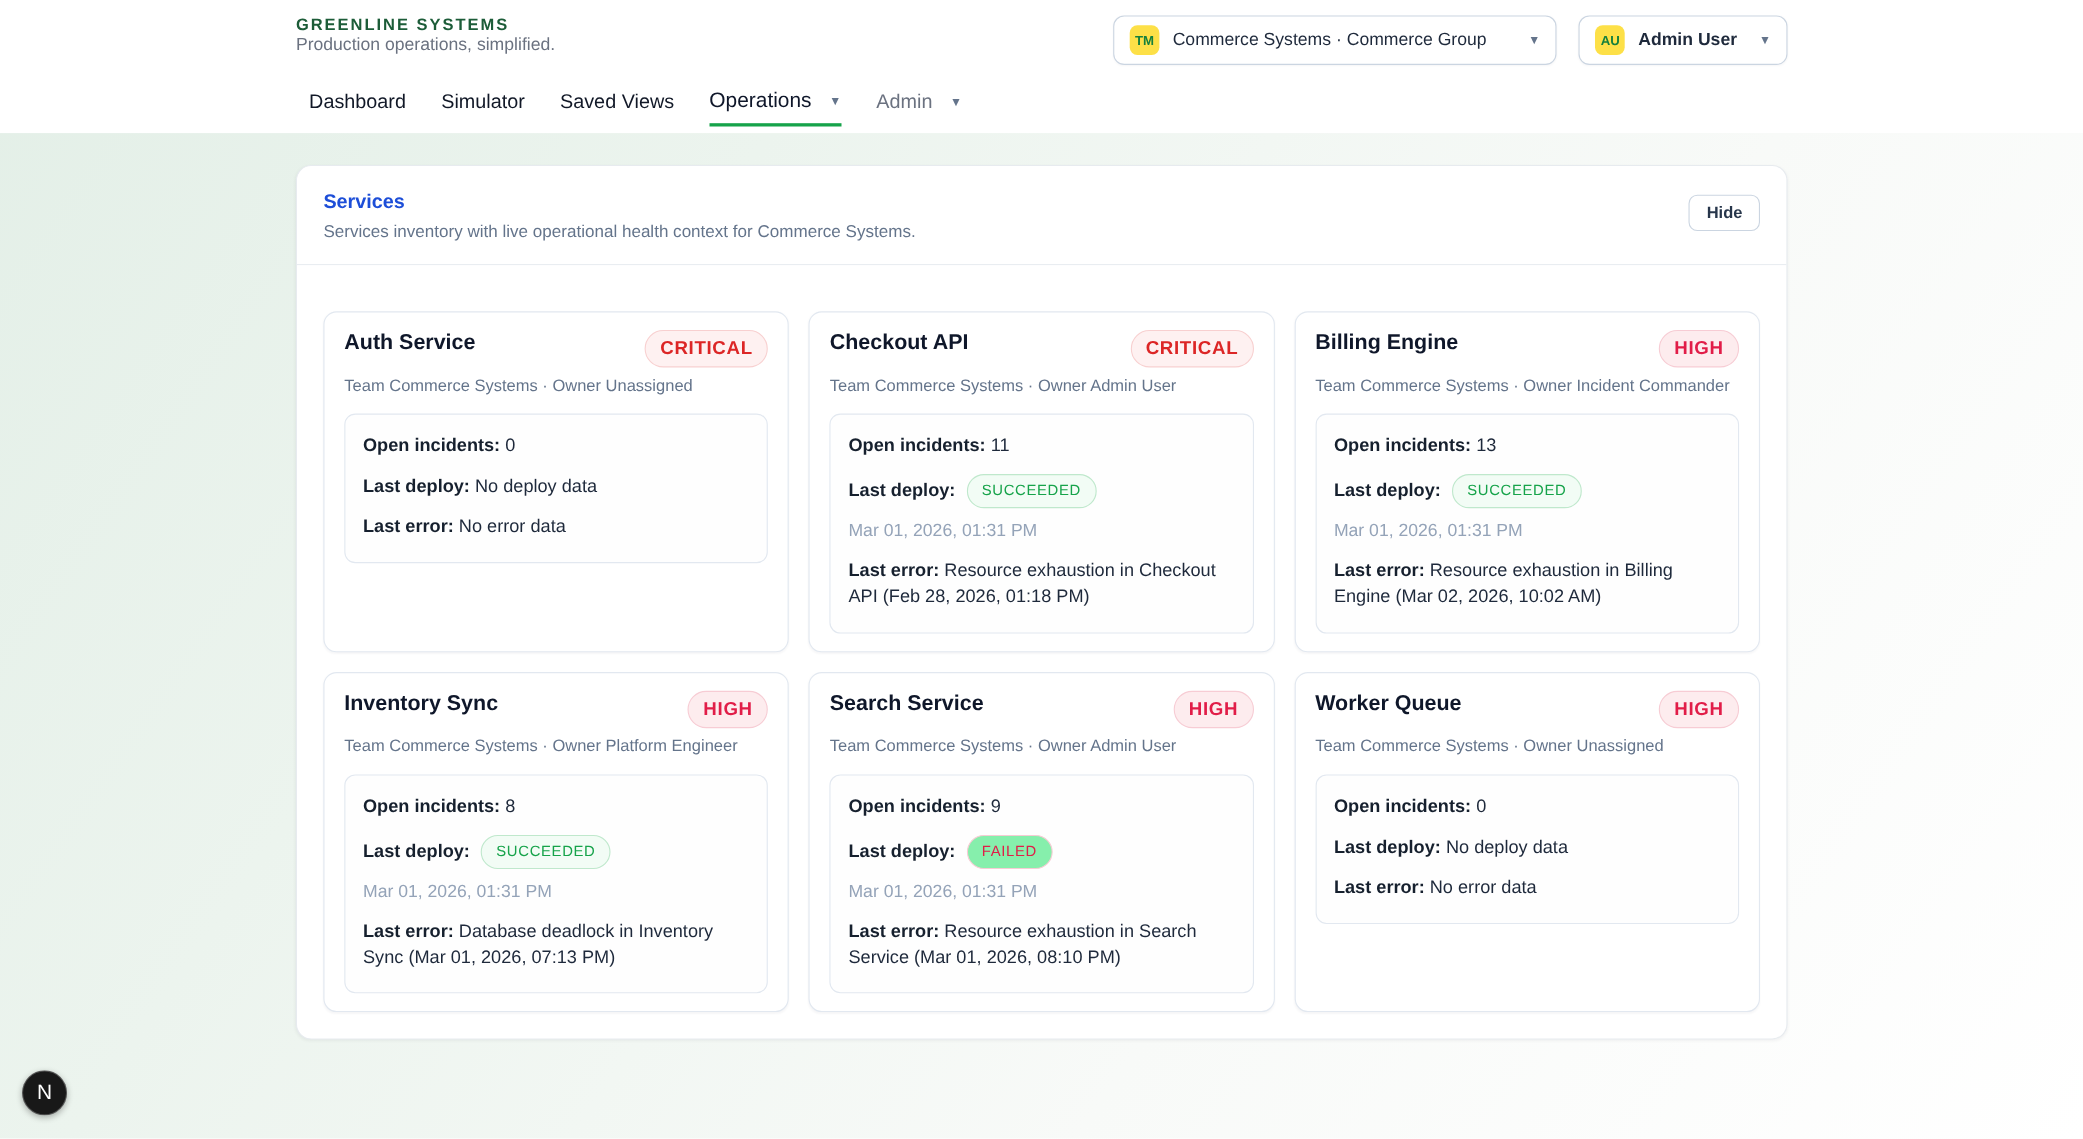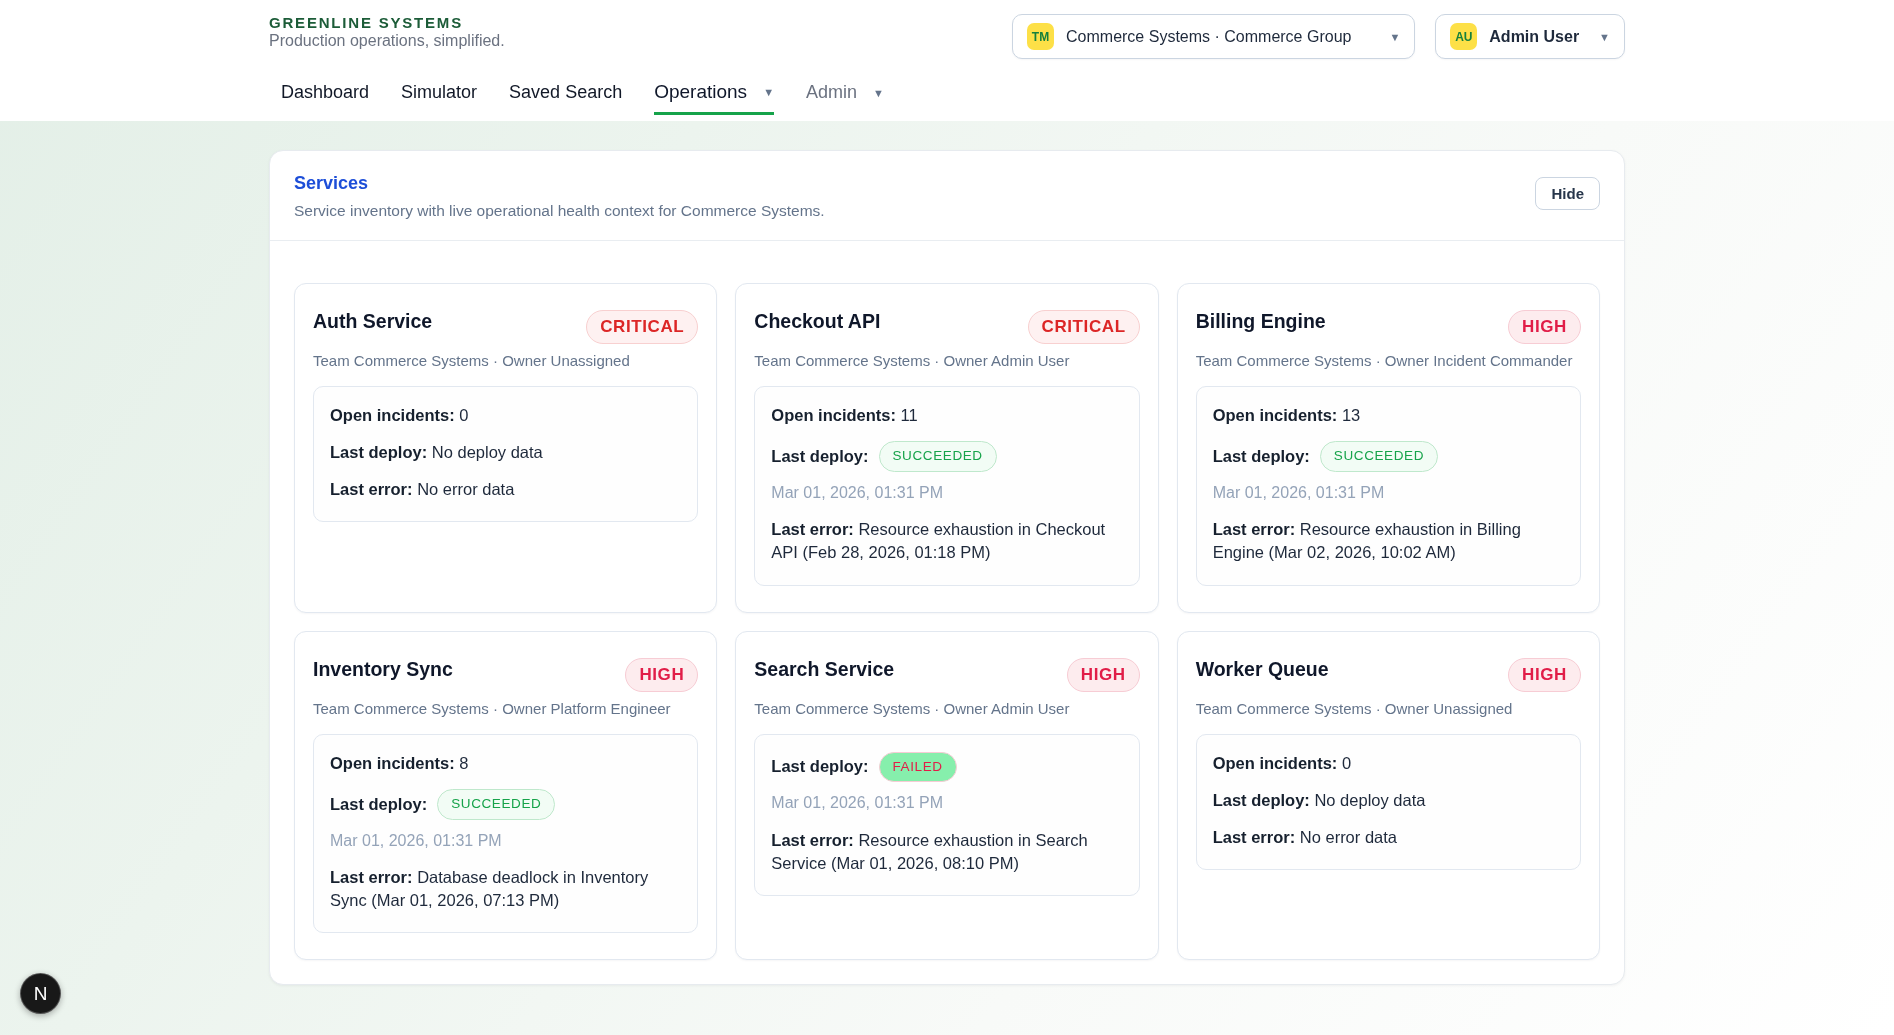--- a/index.html
+++ b/index.html
@@ -148,7 +148,7 @@
     <nav class="nav-row">
       <div class="nav-item">Dashboard</div>
       <div class="nav-item">Simulator</div>
-      <div class="nav-item">Saved Search</div>
+      <div class="nav-item">Saved Views</div>
       <div class="nav-item active with-caret">
         <span>Operations</span>
         <span class="caret">▼</span>

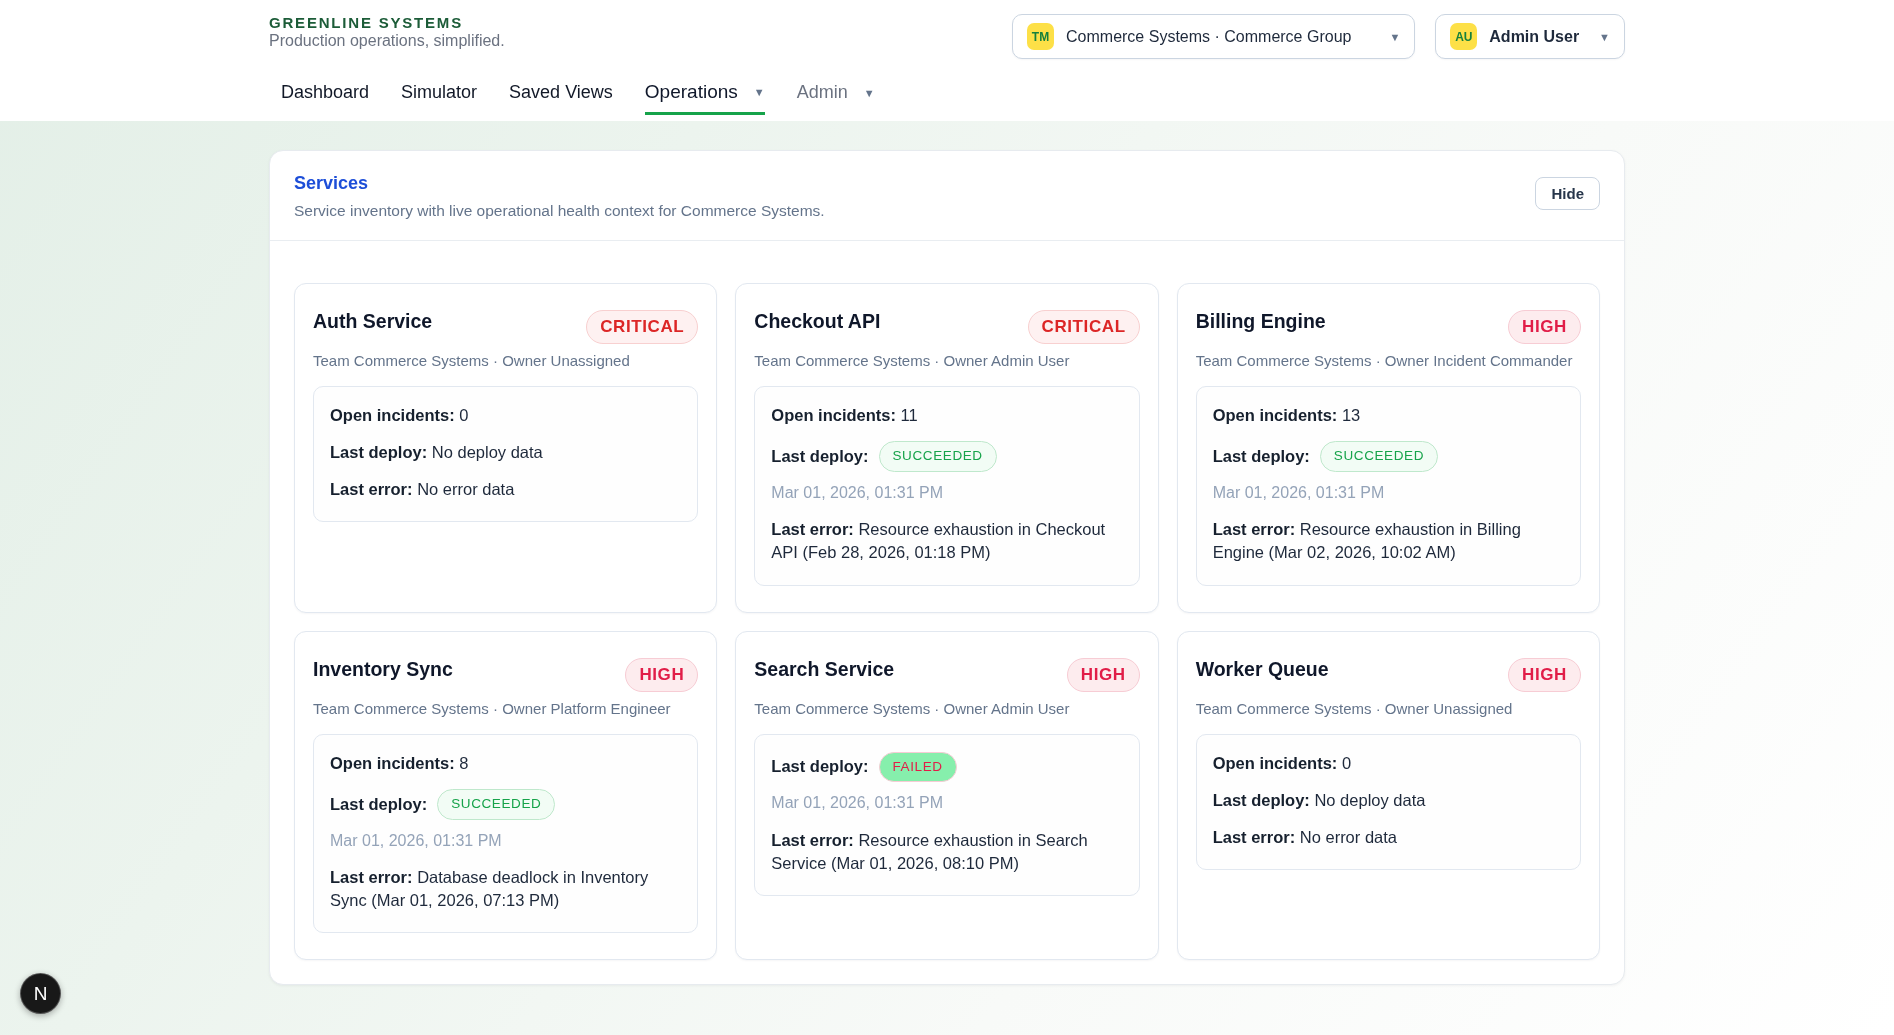--- a/index.html
+++ b/index.html
@@ -166,7 +166,7 @@
     <div class="panel-header">
       <div>
         <div class="panel-title">Services</div>
-        <div class="panel-subtitle">Service inventory with live operational health context for Commerce Systems.</div>
+        <div class="panel-subtitle">Services inventory with live operational health context for Commerce Systems.</div>
       </div>
       <button class="hide-btn">Hide</button>
     </div>

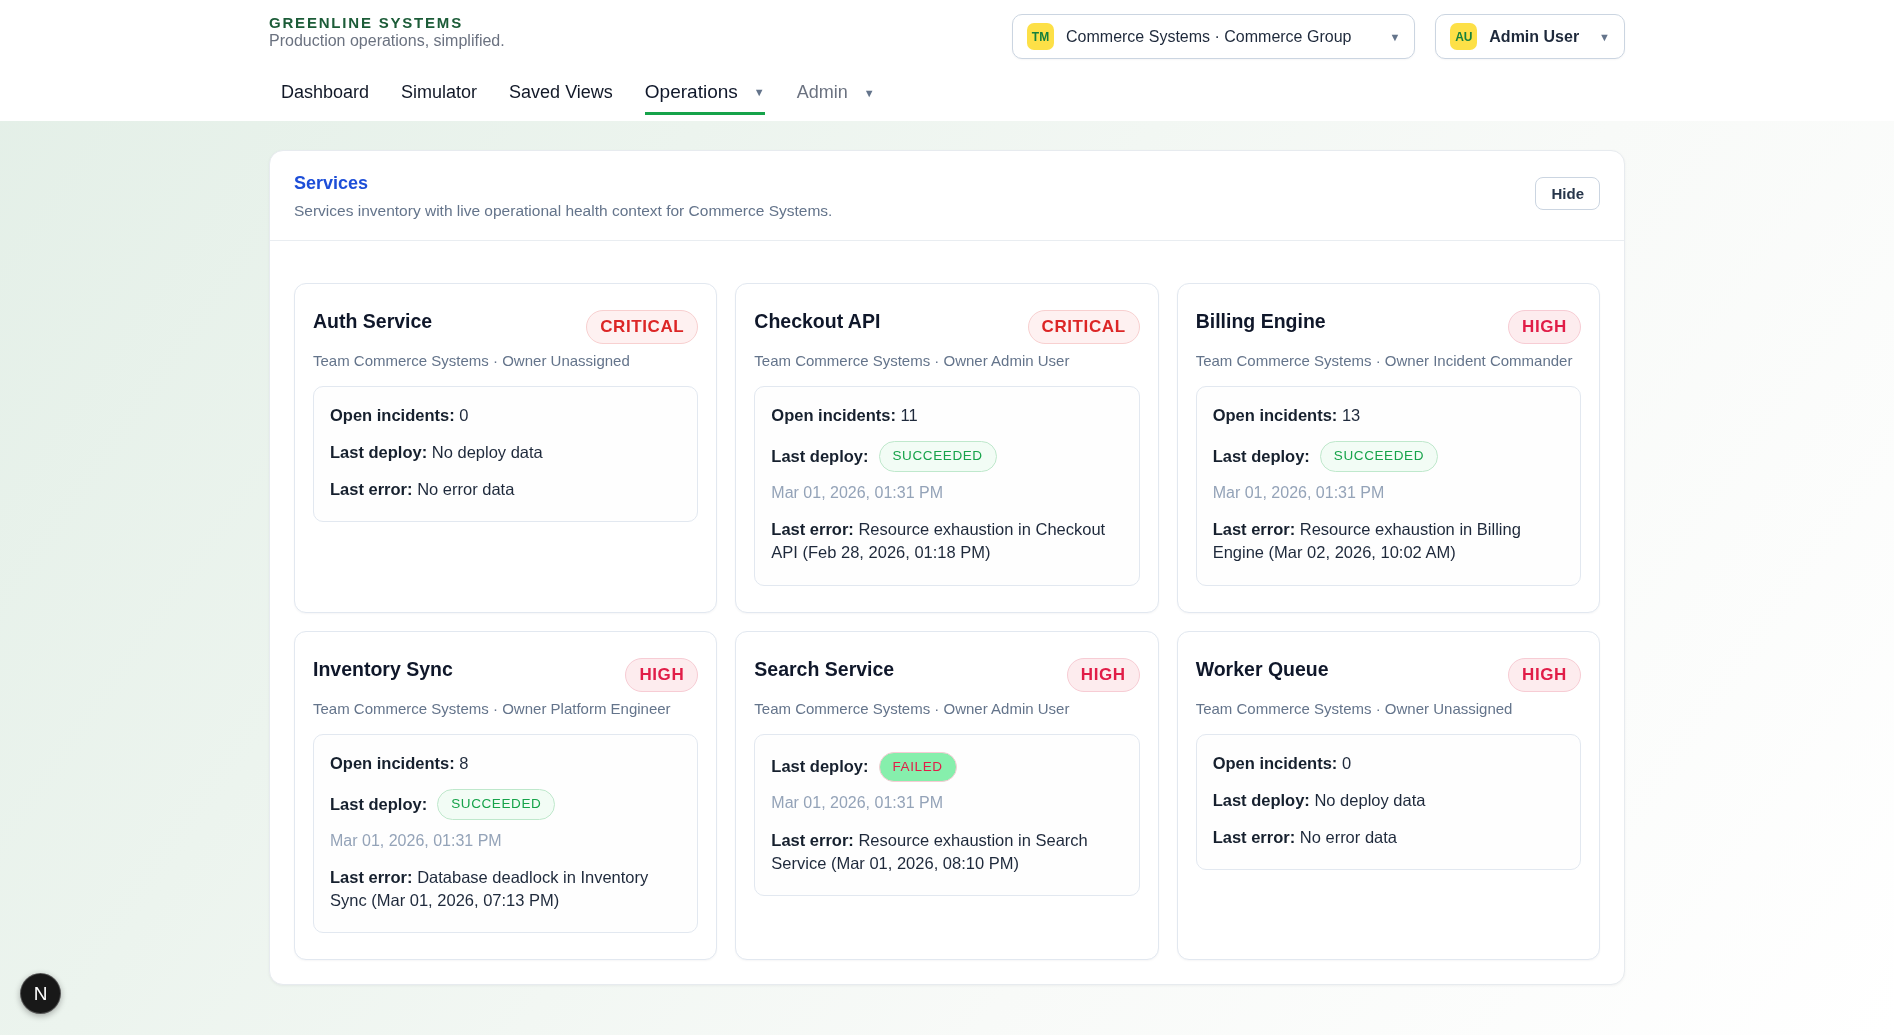--- a/index.html
+++ b/index.html
@@ -86,7 +86,7 @@
   }
   .service-card {
     background: #ffffff; border: 1px solid #e2e8f0; border-radius: 12px;
-    padding: 26px 18px; box-shadow: 0 1px 2px rgba(15,23,42,0.04);
+    padding: 16px 18px; box-shadow: 0 1px 2px rgba(15,23,42,0.04);
   }
   .card-head { display: flex; justify-content: space-between; align-items: flex-start; }
   .service-name { font-size: 19.5px; font-weight: 700; color: #0f172a; }

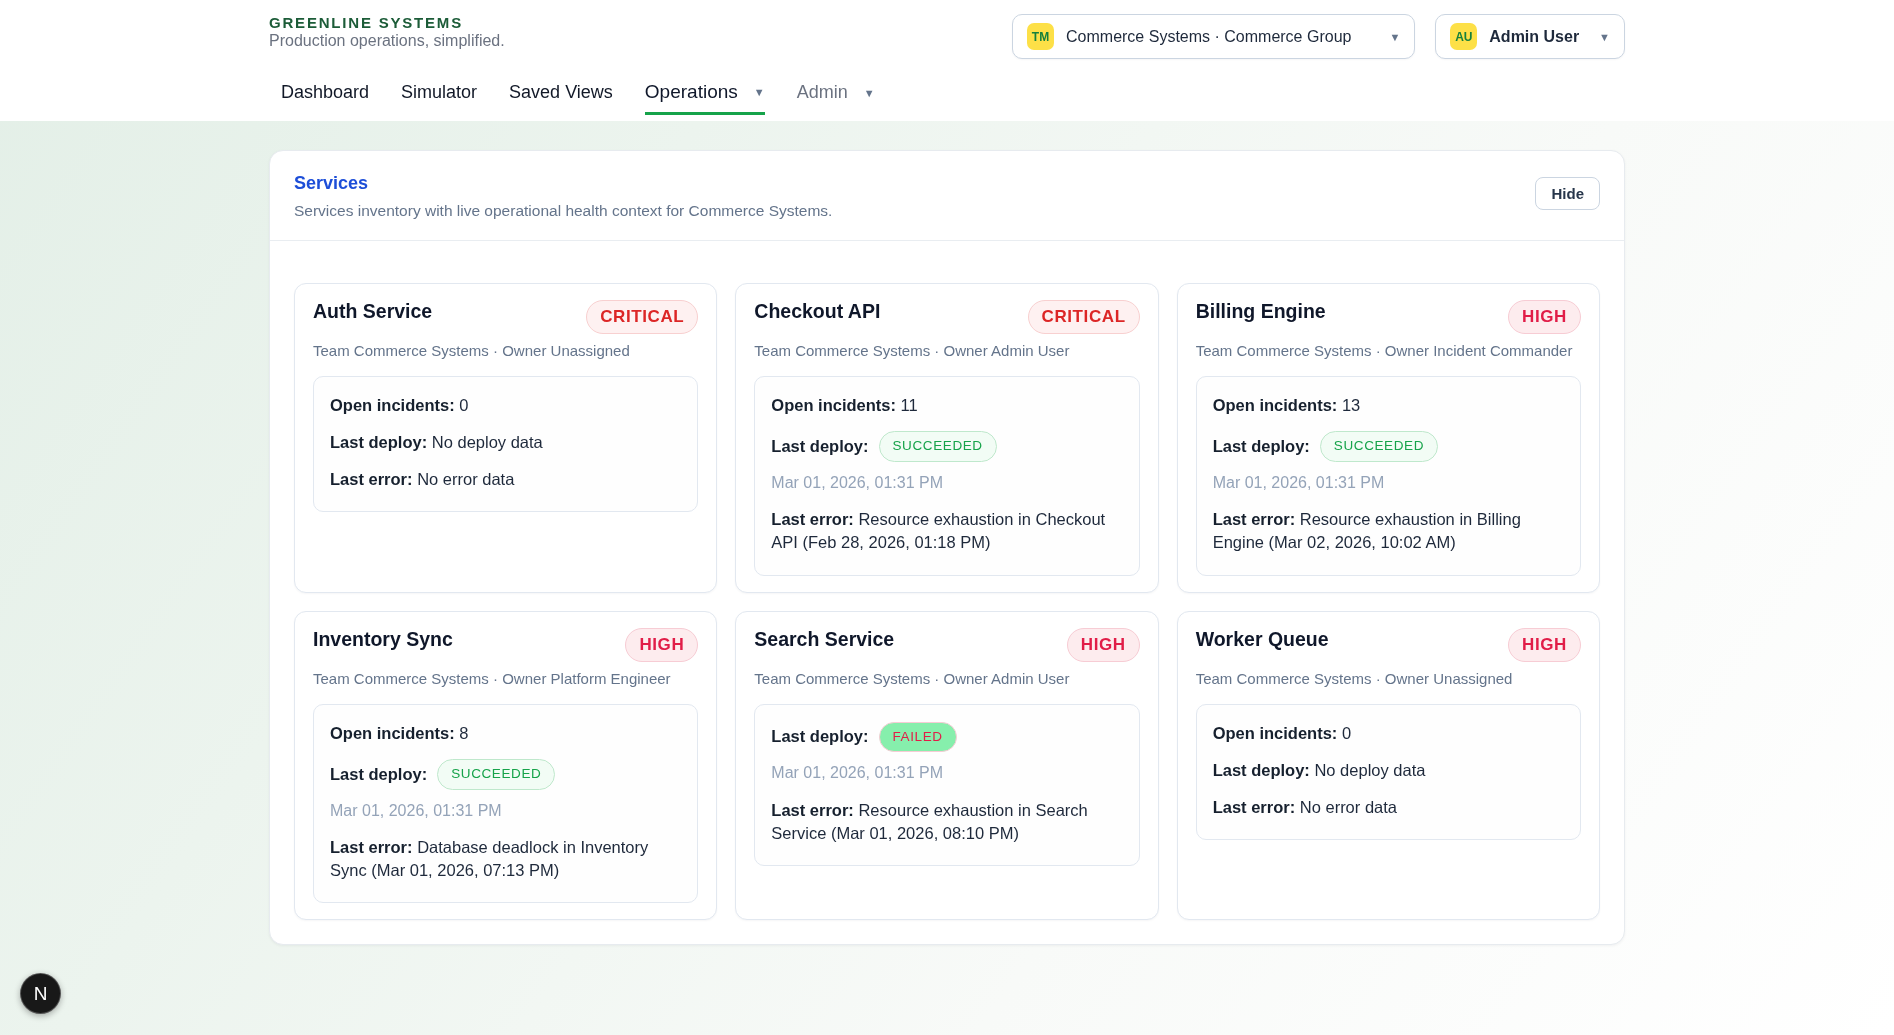--- a/index.html
+++ b/index.html
@@ -246,6 +246,7 @@
           </div>
           <div class="service-meta">Team Commerce Systems · Owner Admin User</div>
           <div class="metric-box">
+            <div class="metric-line"><b>Open incidents:</b> <span>9</span></div>
             <div class="metric-line deploy-line">
               <b>Last deploy:</b>
               <span class="deploy-badge deploy-failed">FAILED</span>

